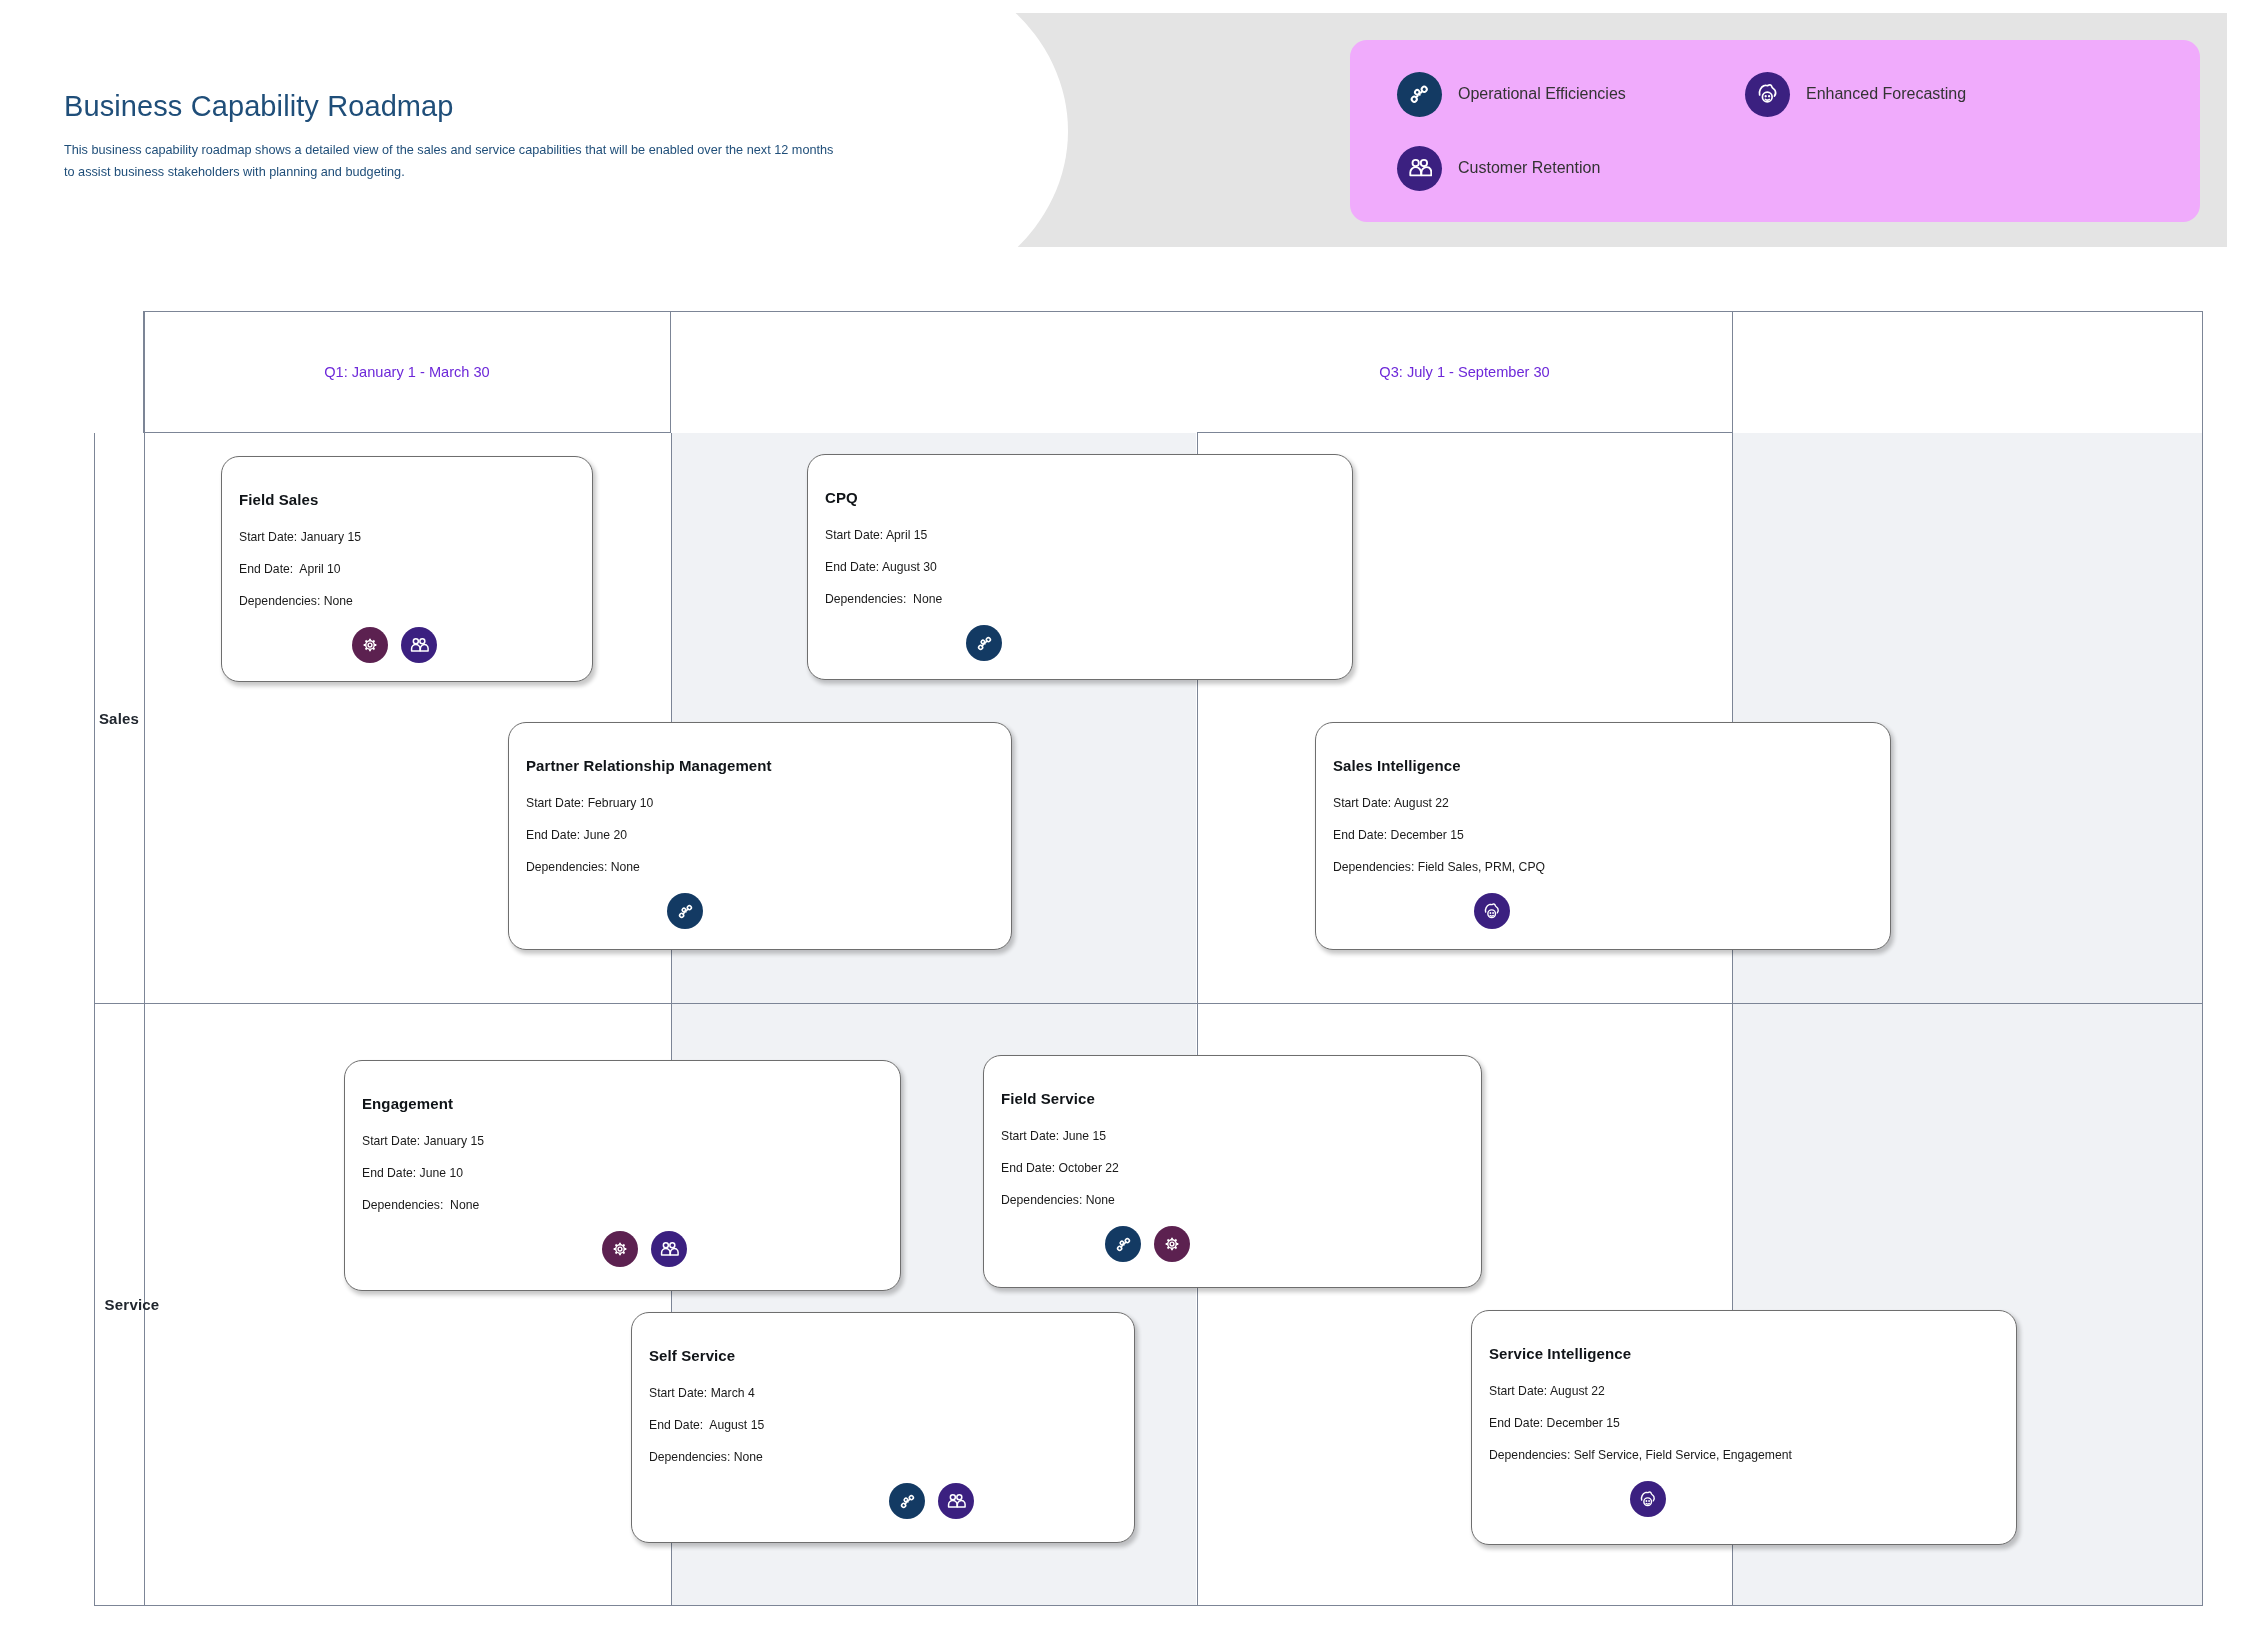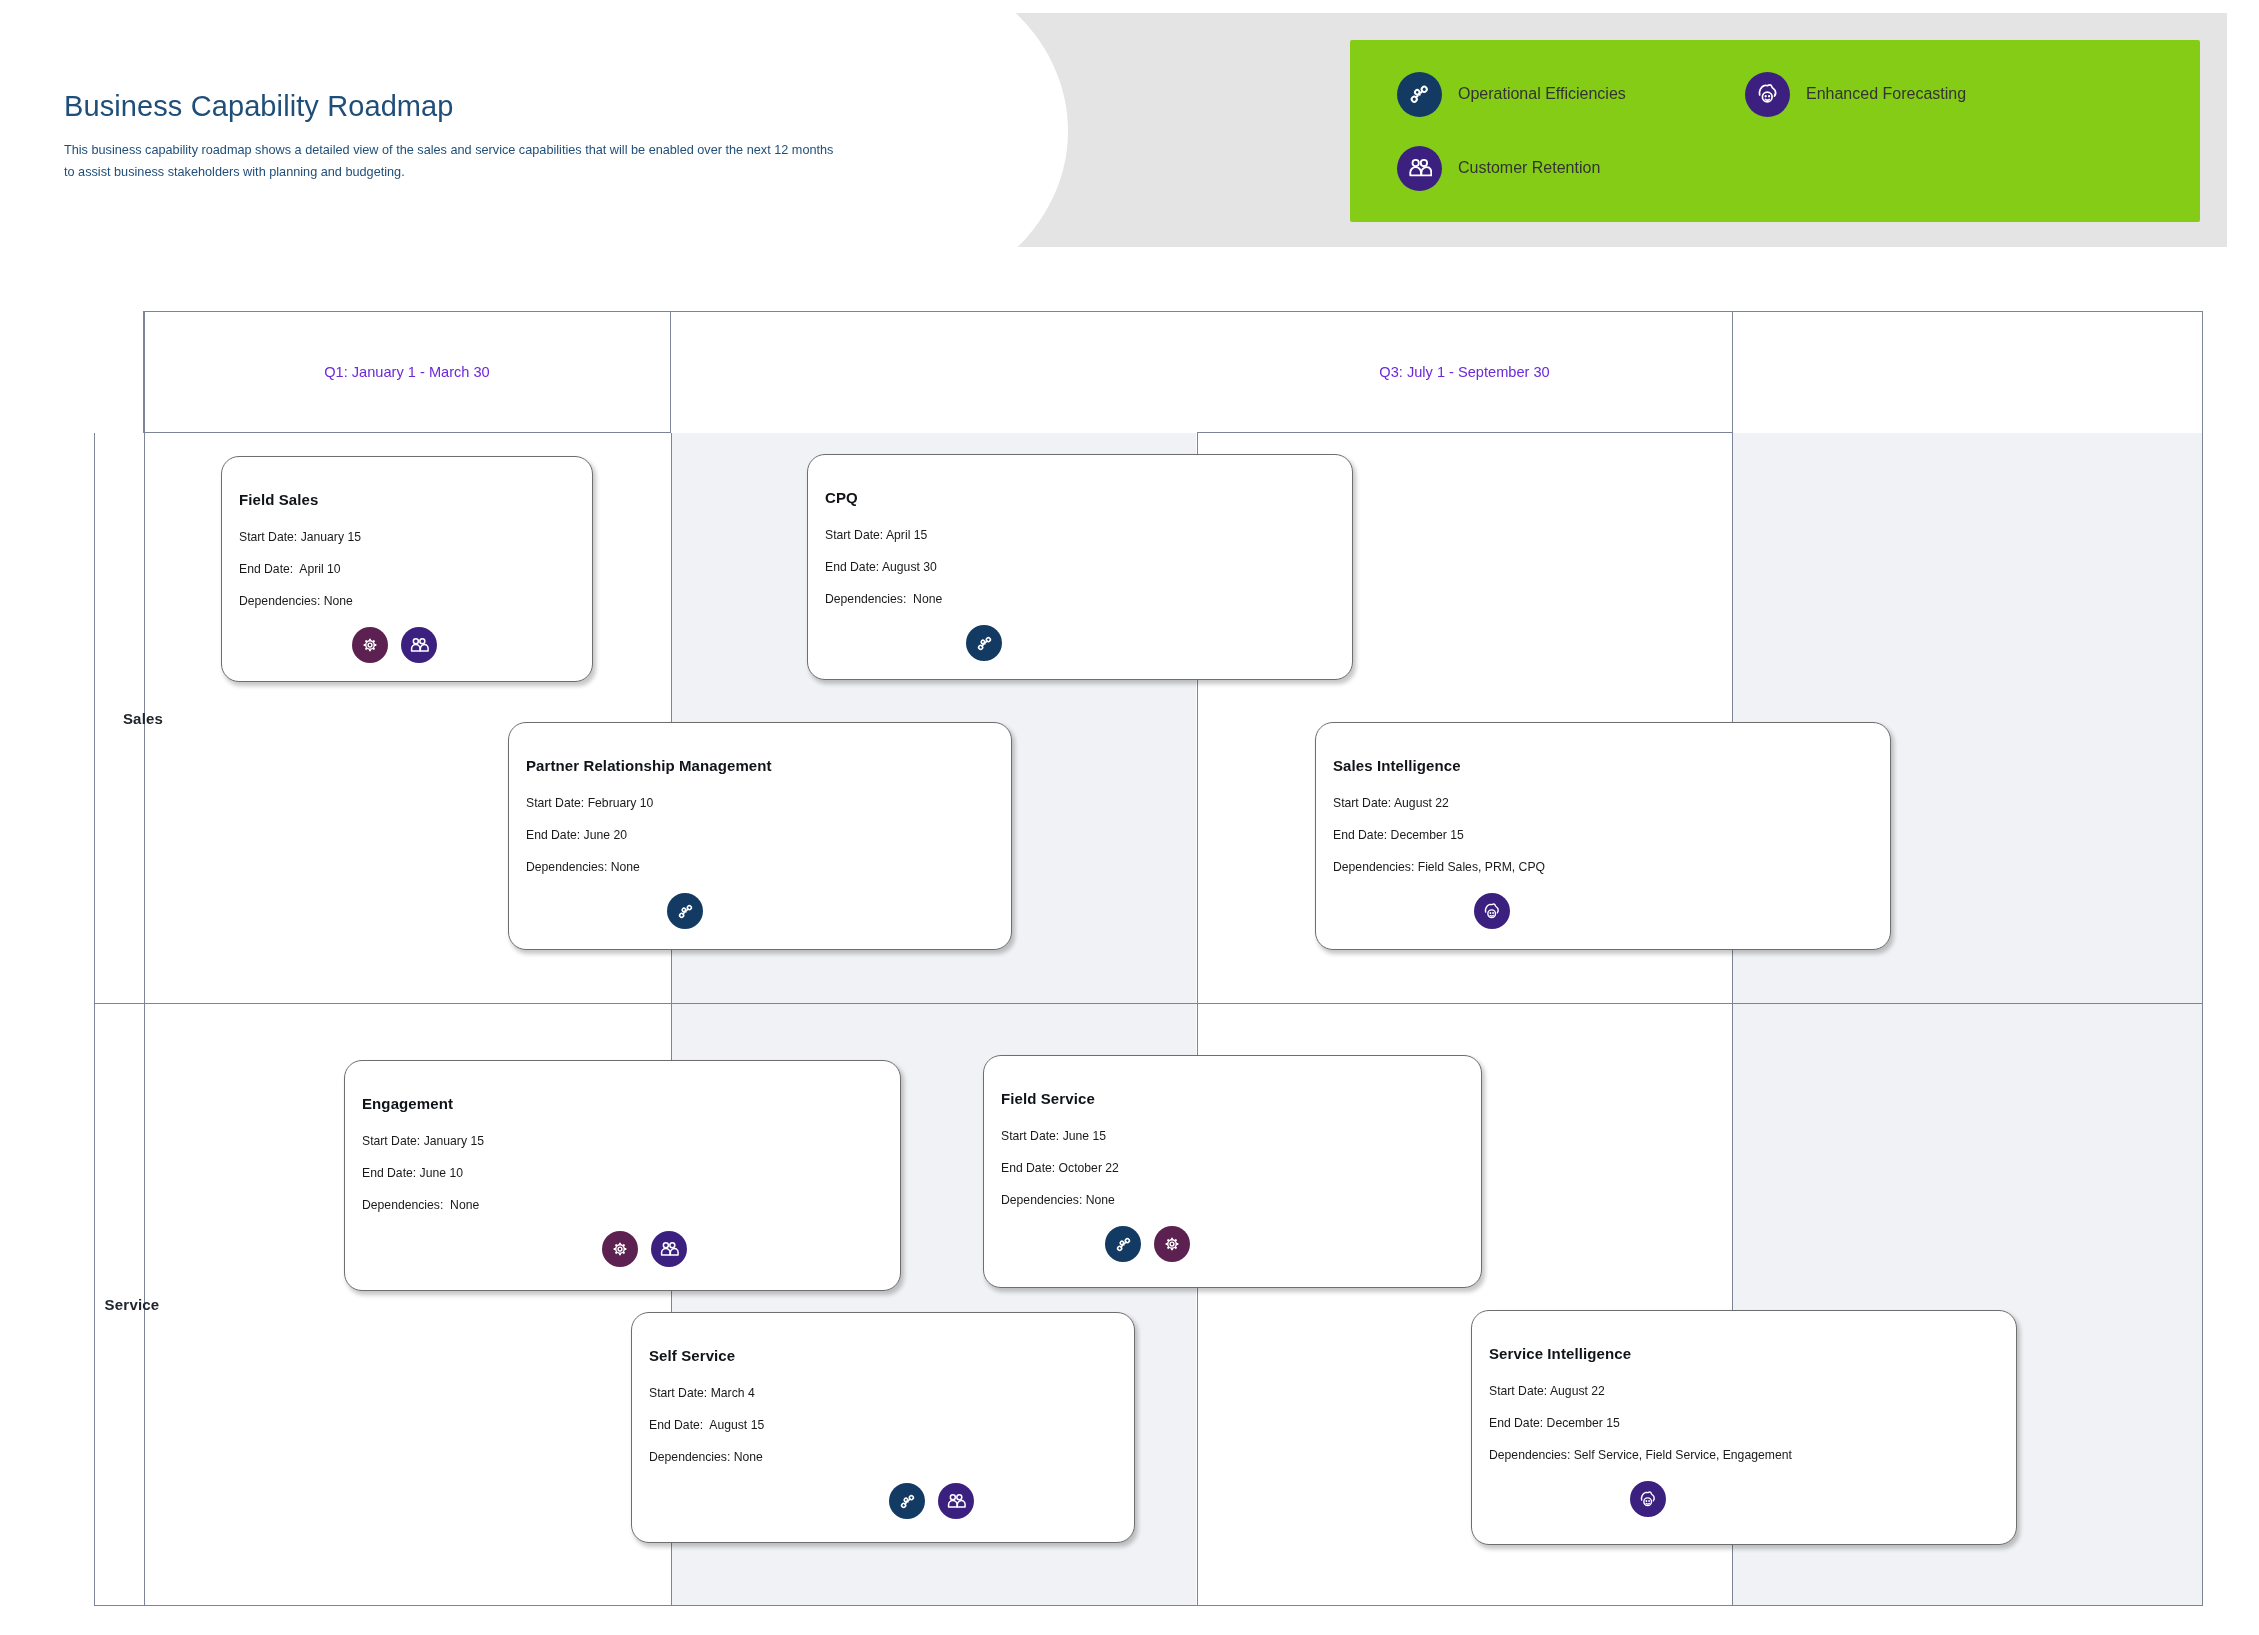--- a/index.html
+++ b/index.html
@@ -41,7 +41,7 @@
   #legend-card {
     position:absolute; left:1350px; top:40px;
     width:850px; height:182px;
-    background:#84cc16; border-radius:2px;
+    background:#f0abfc; border-radius:17px;
   }
   .legend-grid {
     display:grid;

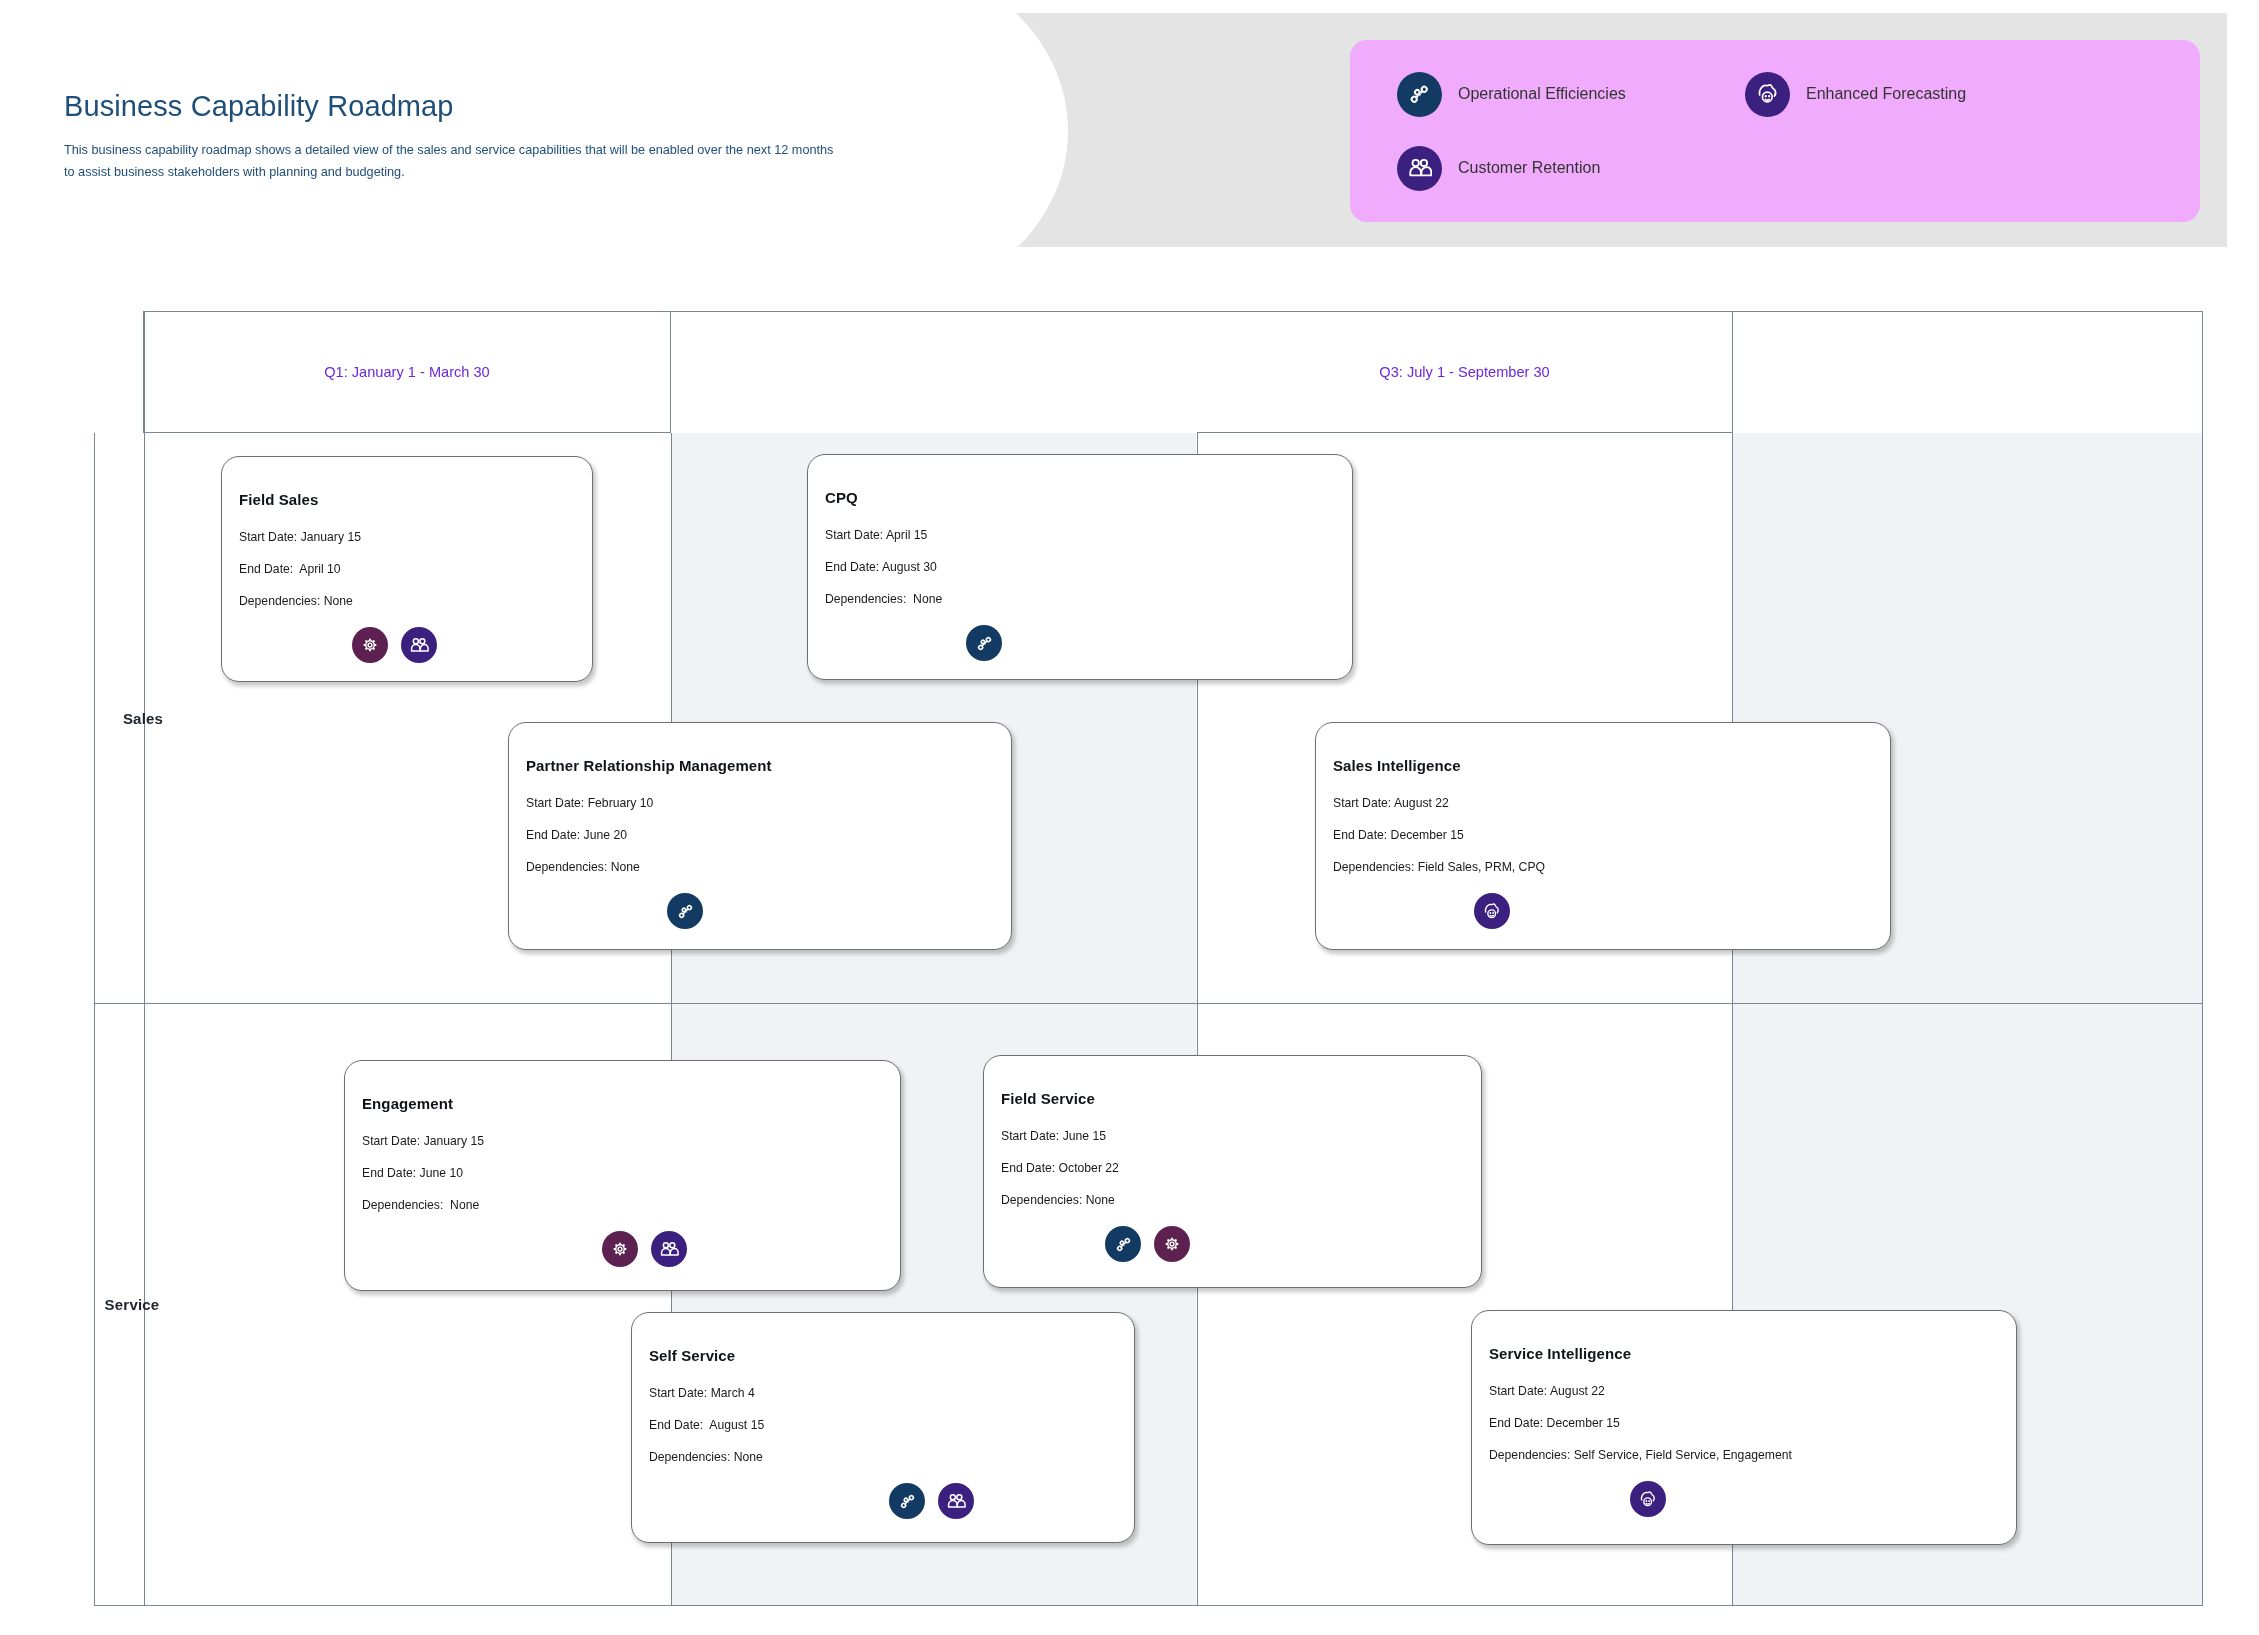--- a/index.html
+++ b/index.html
@@ -200,7 +200,7 @@
   <div id="label-col-head-gap"></div>
   <div id="label-col-divider"></div>
 
-  <div class="row-label" style="top:122px; height:570px;margin-left:24px;">
+  <div class="row-label" style="top:122px; height:570px;">
     <span>Sales</span>
   </div>
   <div class="row-label" style="top:692px; bottom:0;padding-left:26px;">

